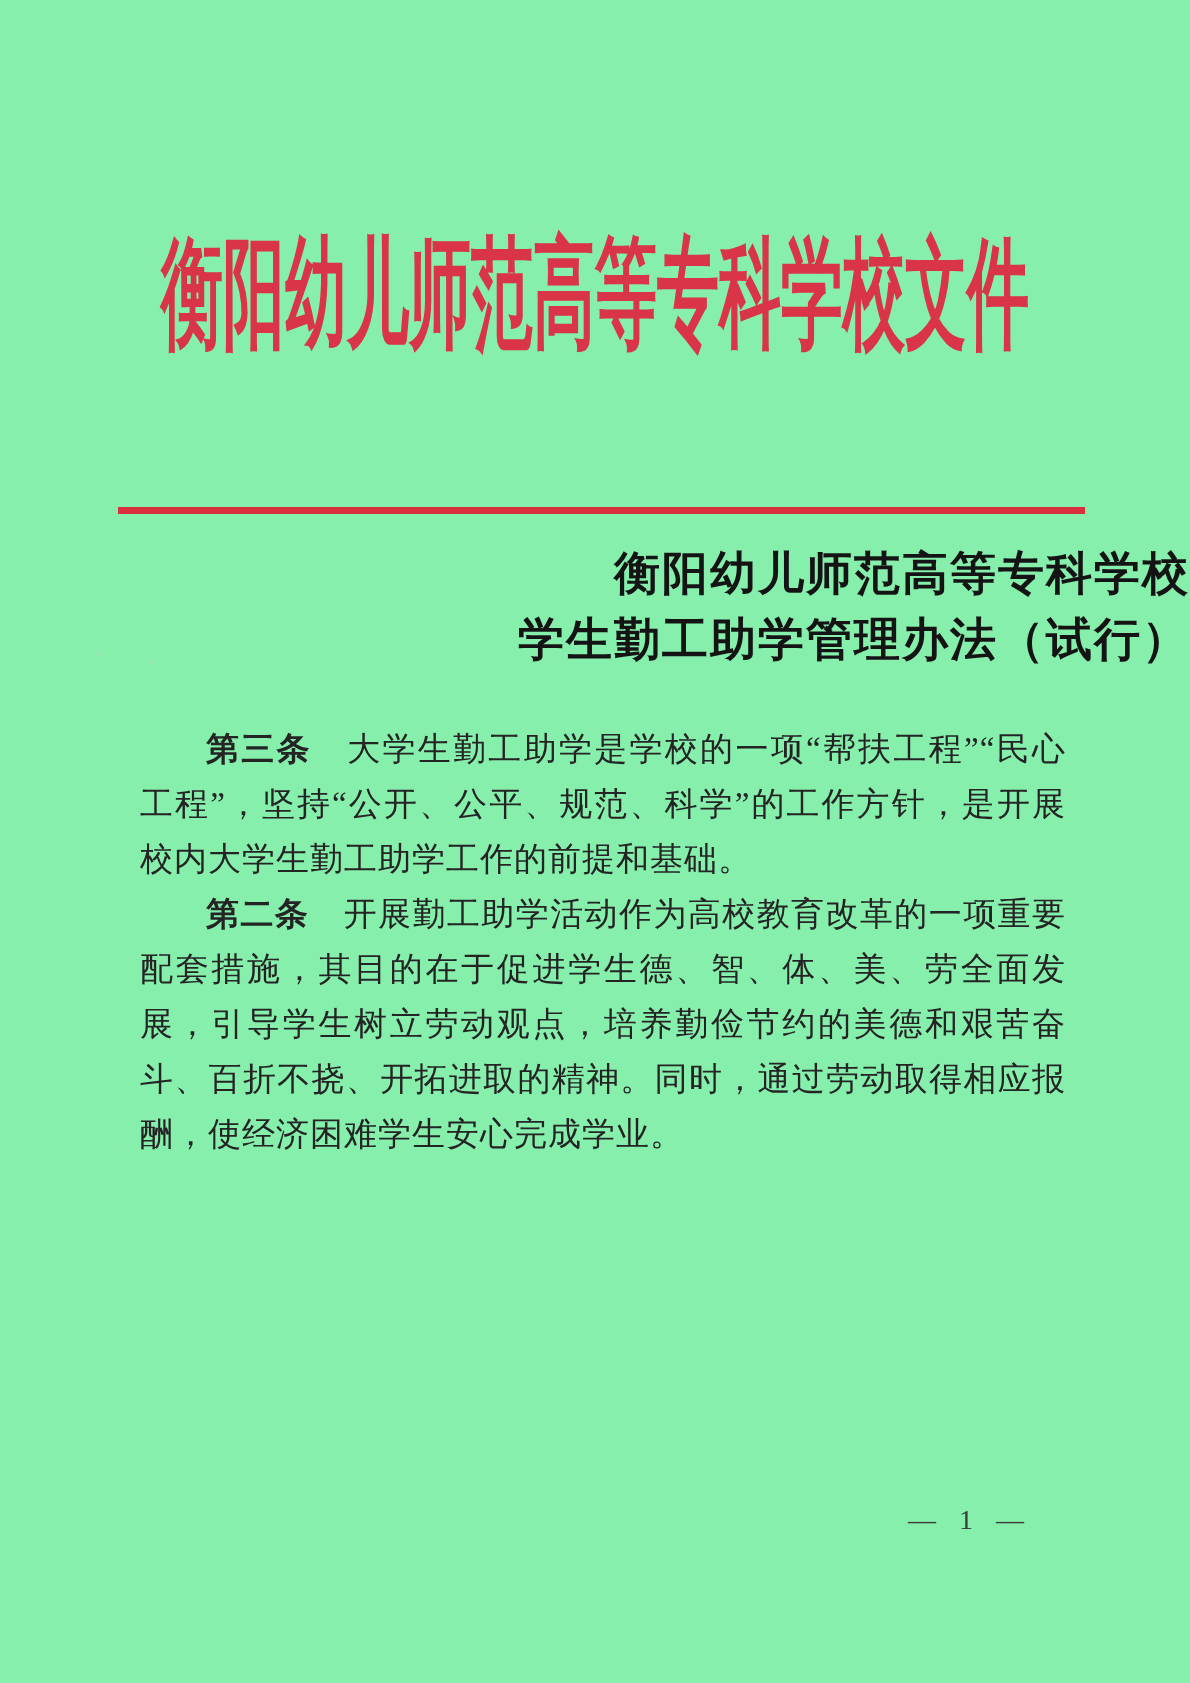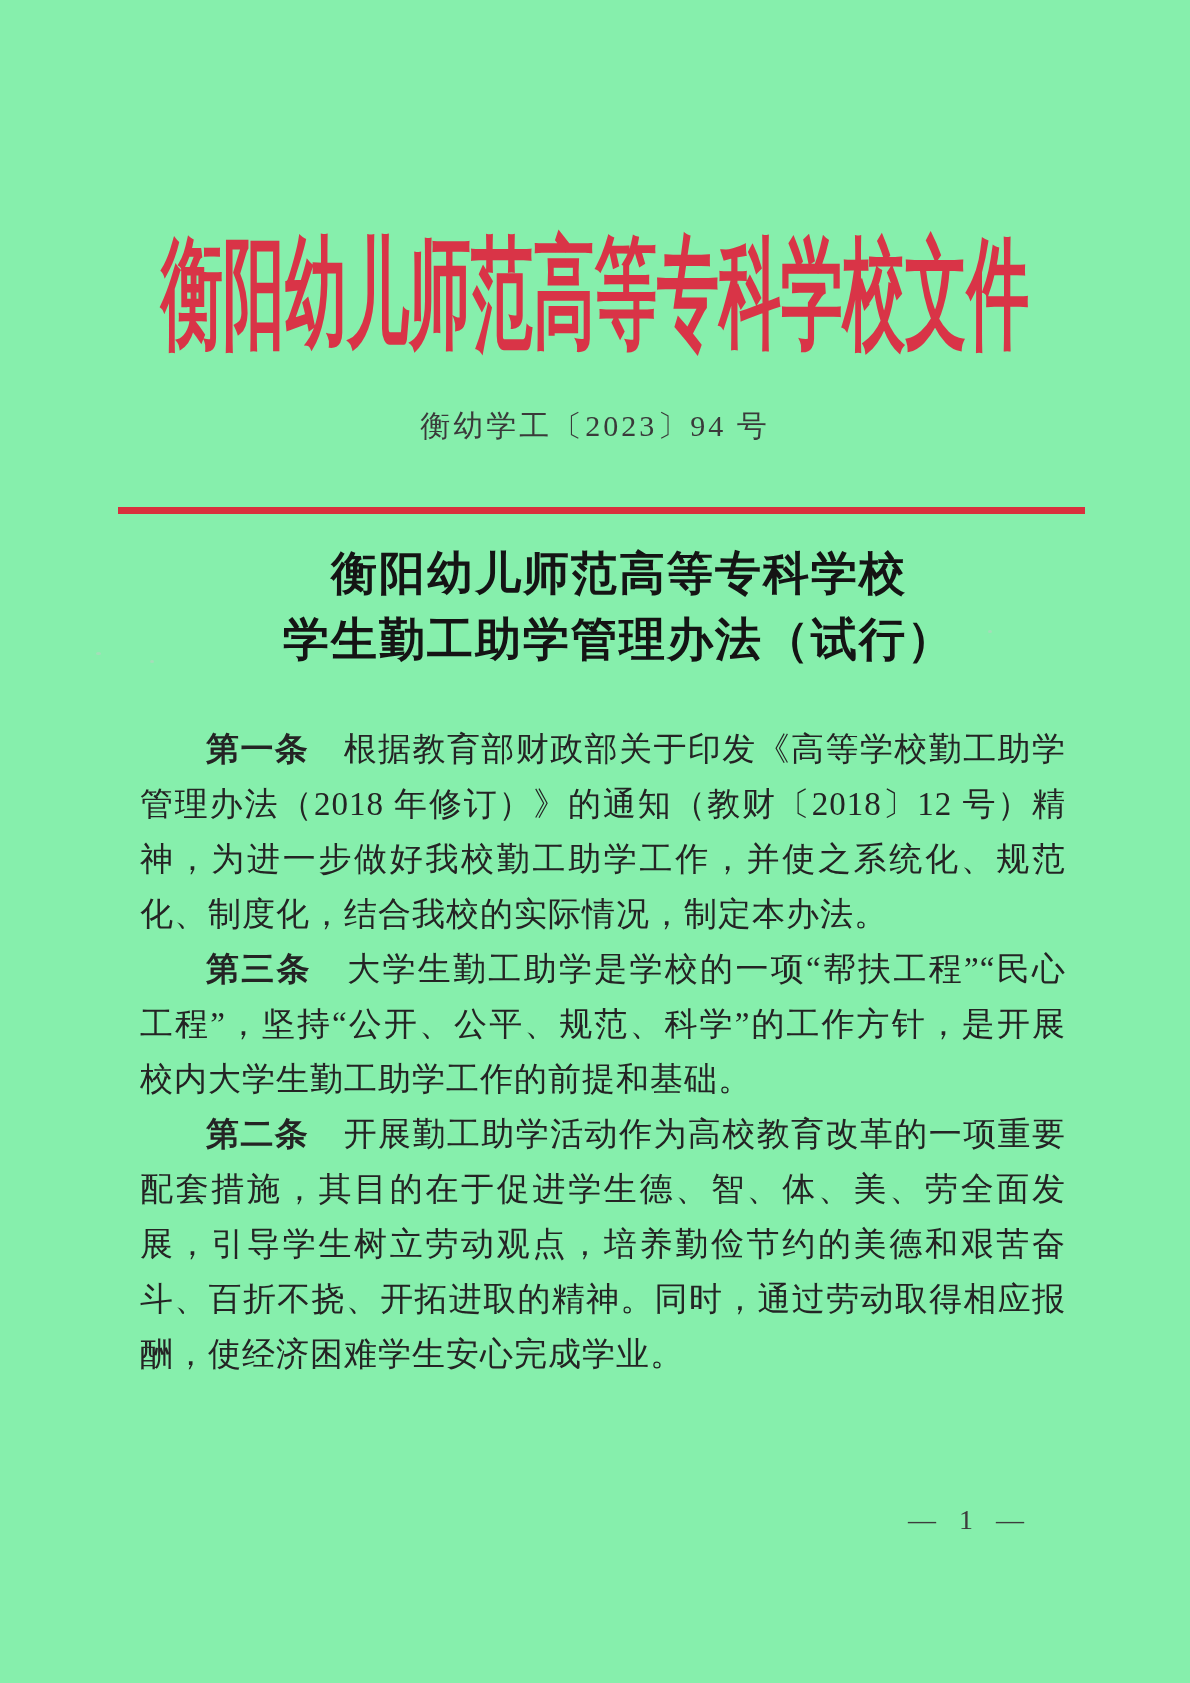--- a/index.html
+++ b/index.html
@@ -115,7 +115,6 @@
 
   <div class="red-header">衡阳幼儿师范高等专科学校文件</div>
 
-  <div class="doc-number">衡幼学工〔2023〕94 号</div>
 
   <div class="red-rule"></div>
 

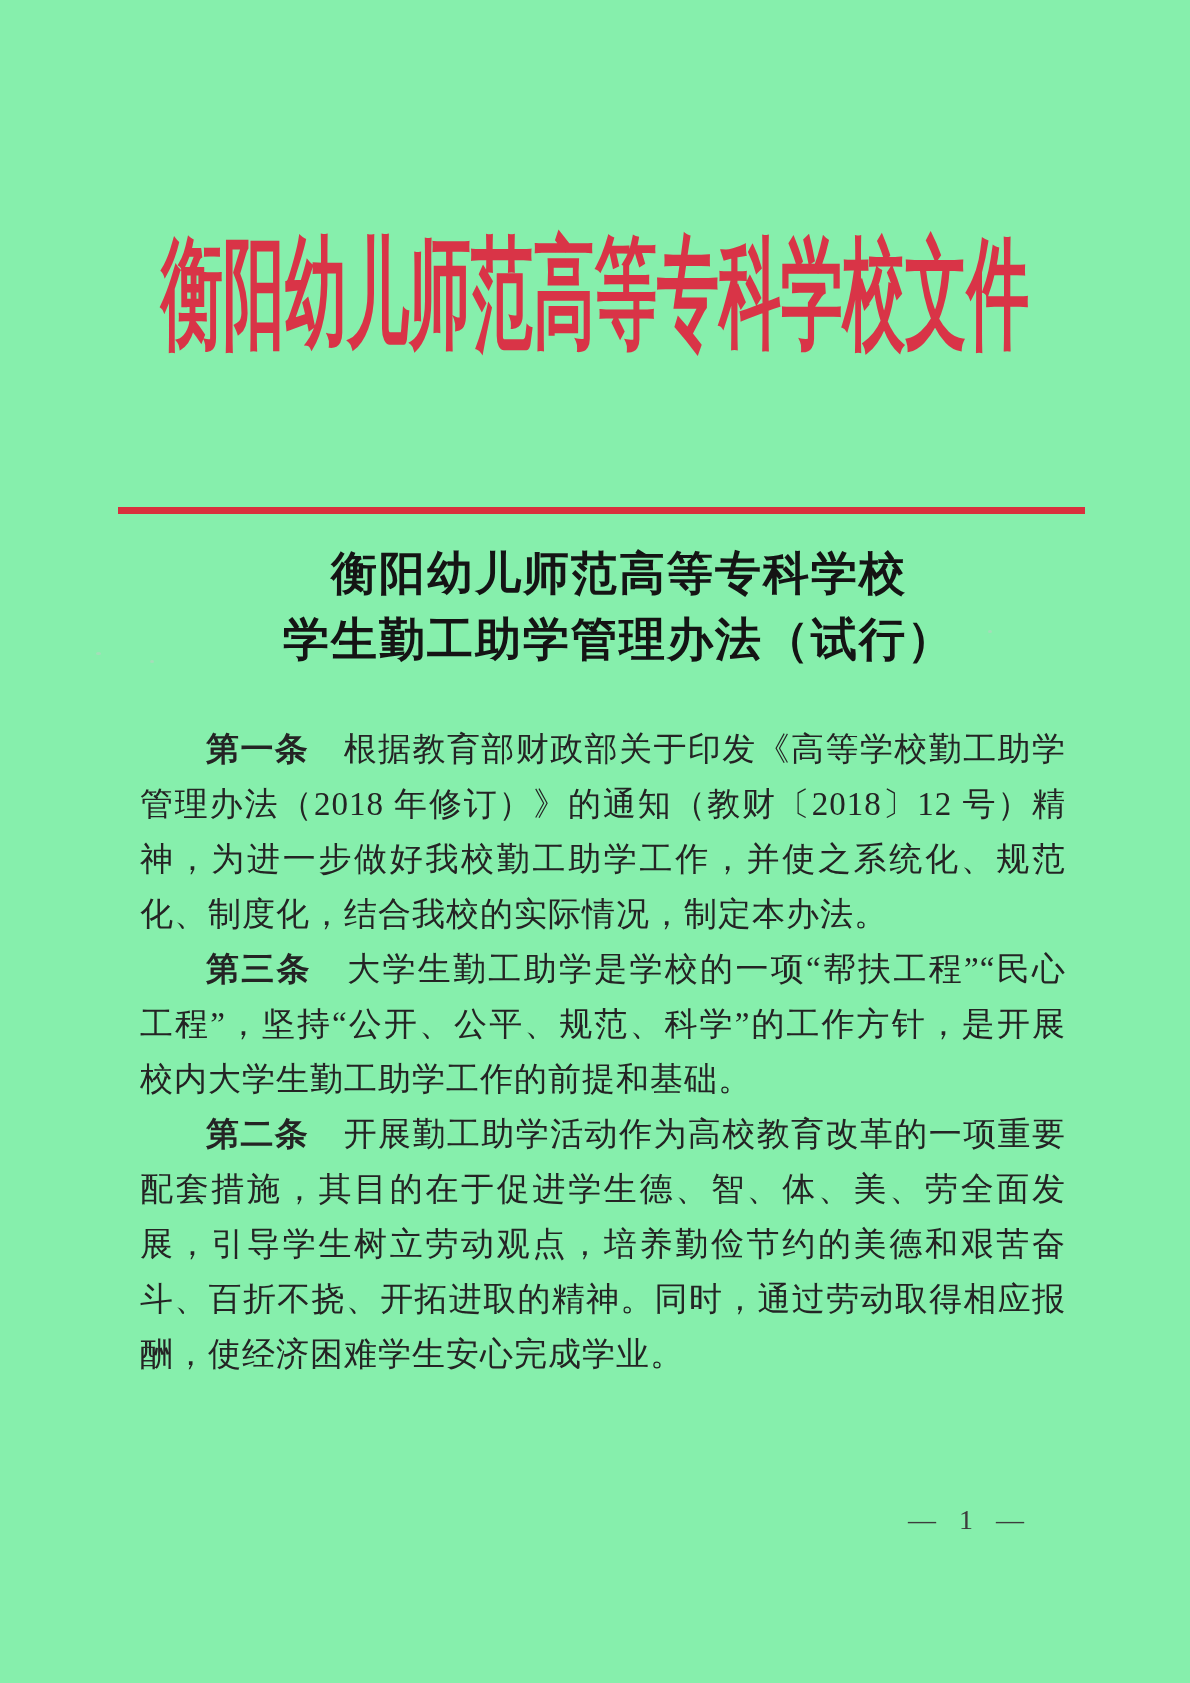--- a/index.html
+++ b/index.html
@@ -57,7 +57,7 @@
     top: 541px;
     left: 0;
     width: 100%;
-    text-align: center;
+    text-align: right;
     color: #141414;
     padding-left: 48px;
   }

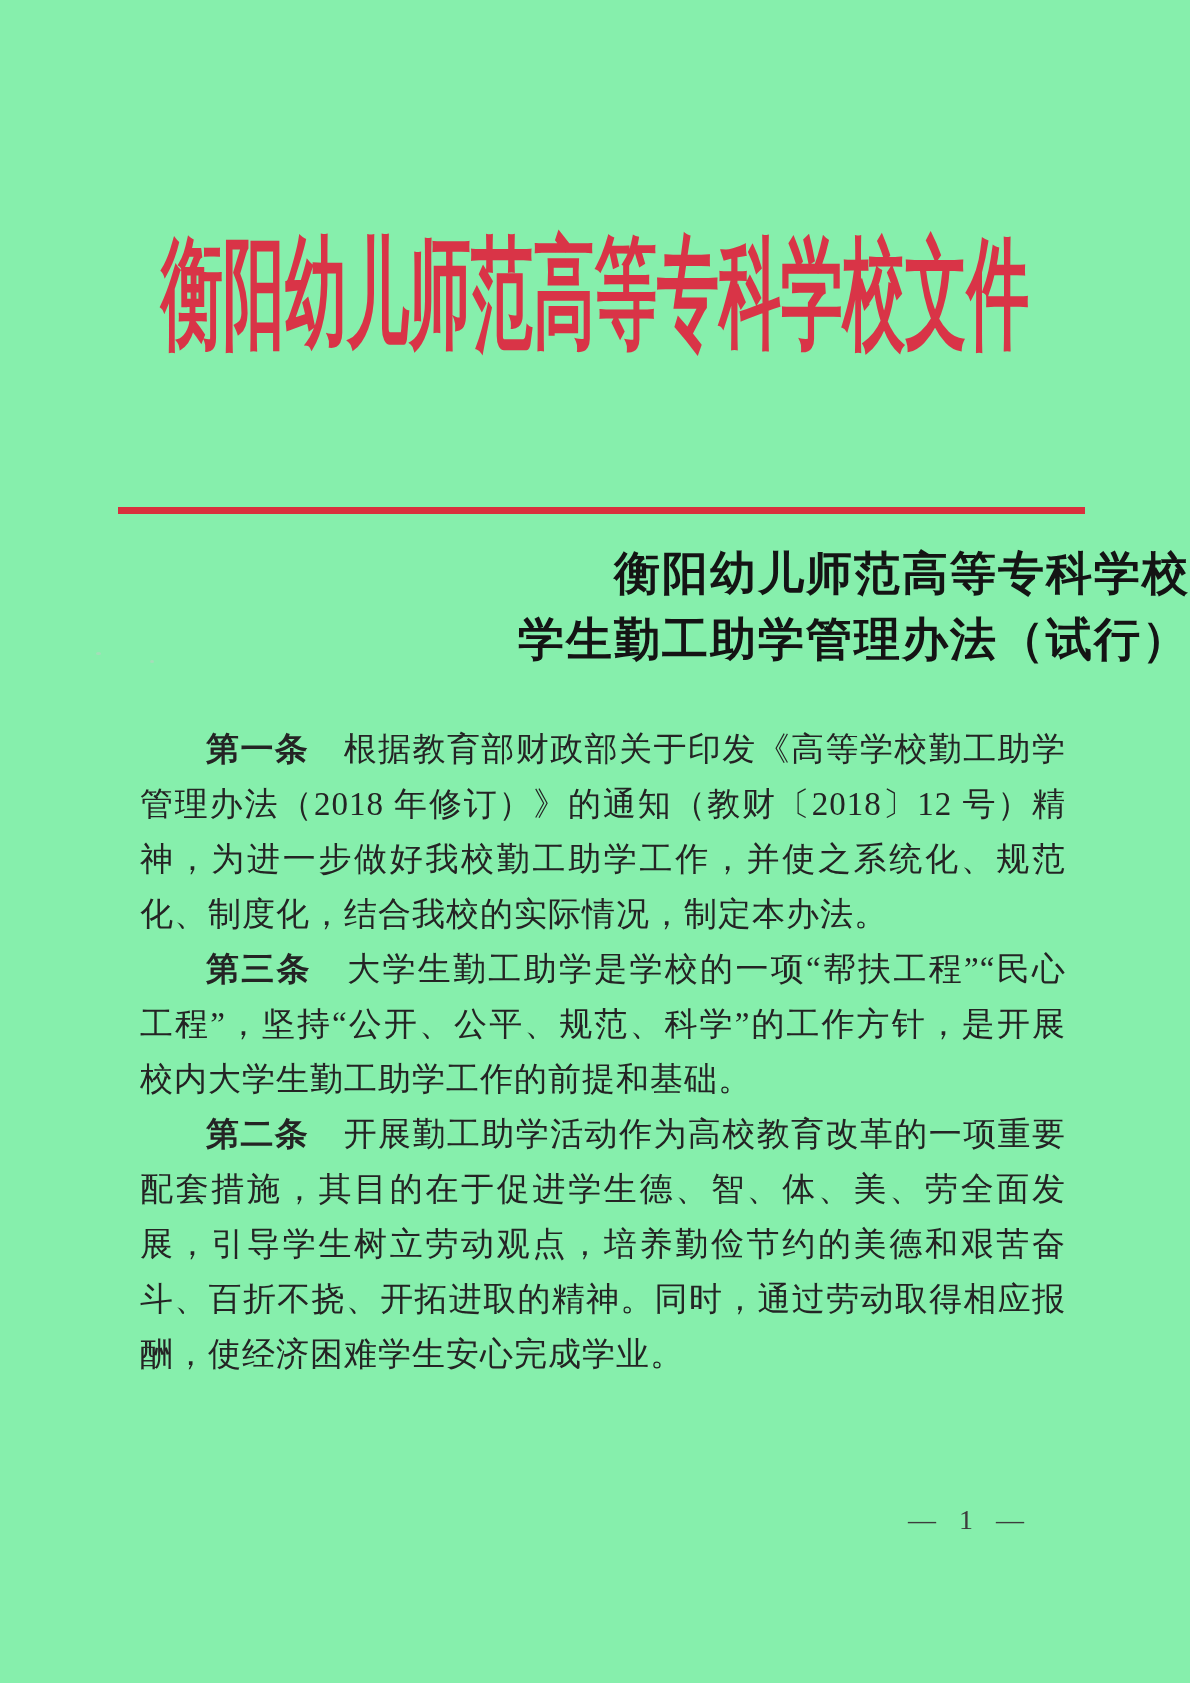--- a/index.html
+++ b/index.html
@@ -124,7 +124,6 @@
   </div>
 
   <div class="doc-body">
-    <p><span class="term">第一条</span><span>　根据教育部财政部关于印发《高等学校勤工助学管理办法（2018 年修订）》的通知（教财〔2018〕12 号）精神，为进一步做好我校勤工助学工作，并使之系统化、规范化、制度化，结合我校的实际情况，制定本办法。</span></p>
     <p><span class="term">第三条</span><span>　大学生勤工助学是学校的一项“帮扶工程”“民心工程”，坚持“公开、公平、规范、科学”的工作方针，是开展校内大学生勤工助学工作的前提和基础。</span></p>
     <p><span class="term">第二条</span><span>　开展勤工助学活动作为高校教育改革的一项重要配套措施，其目的在于促进学生德、智、体、美、劳全面发展，引导学生树立劳动观点，培养勤俭节约的美德和艰苦奋斗、百折不挠、开拓进取的精神。同时，通过劳动取得相应报酬，使经济困难学生安心完成学业。</span></p>
   </div>

